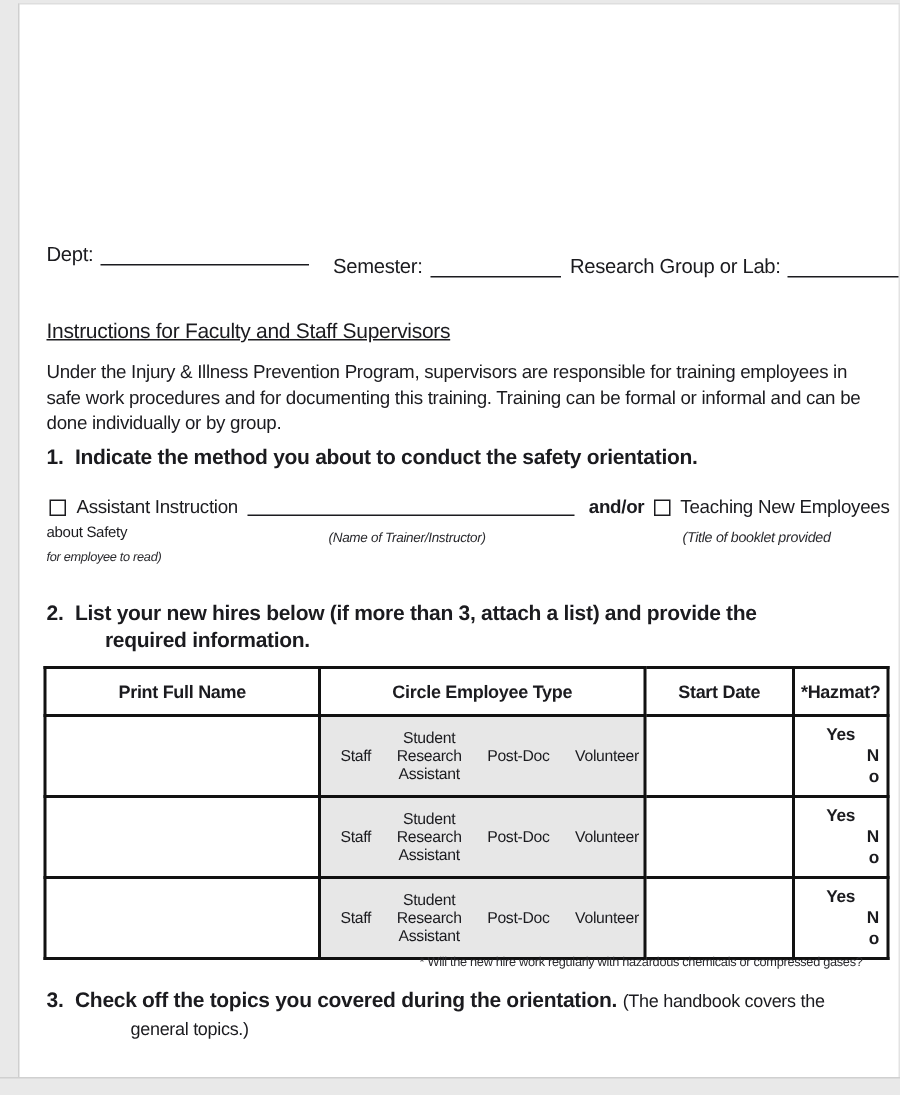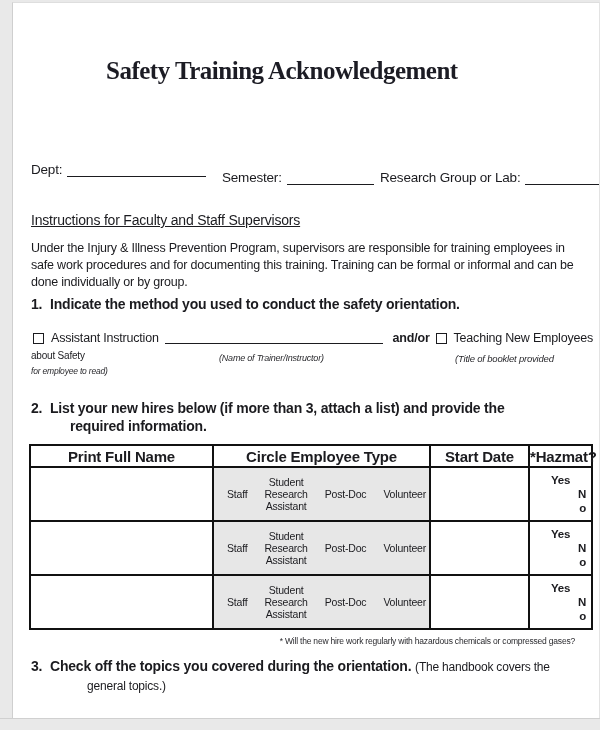--- a/index.html
+++ b/index.html
@@ -79,7 +79,6 @@
 
 <div class="page">
 
-  <div class="abs title" style="left:93px; top:54px;">Safety Training Acknowledgement</div>
 
   <div class="abs fieldgroup" style="left:18px; top:158px;">
     <span>Dept:</span>

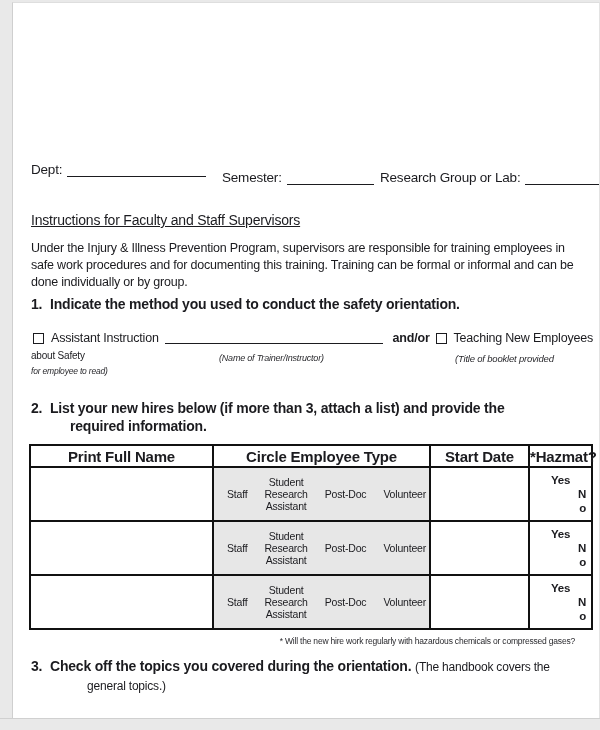--- a/index.html
+++ b/index.html
@@ -98,7 +98,7 @@
 
   <div class="abs numbered" style="left:18px; top:292px; width:555px;">
     <span class="num">1.</span>
-    <span>Indicate the method you used to conduct the safety orientation.</span>
+    <span>Indicate the method you about to conduct the safety orientation.</span>
   </div>
 
   <div class="abs" style="left:18px; top:327px; width:562px; height:52px; position:absolute;">

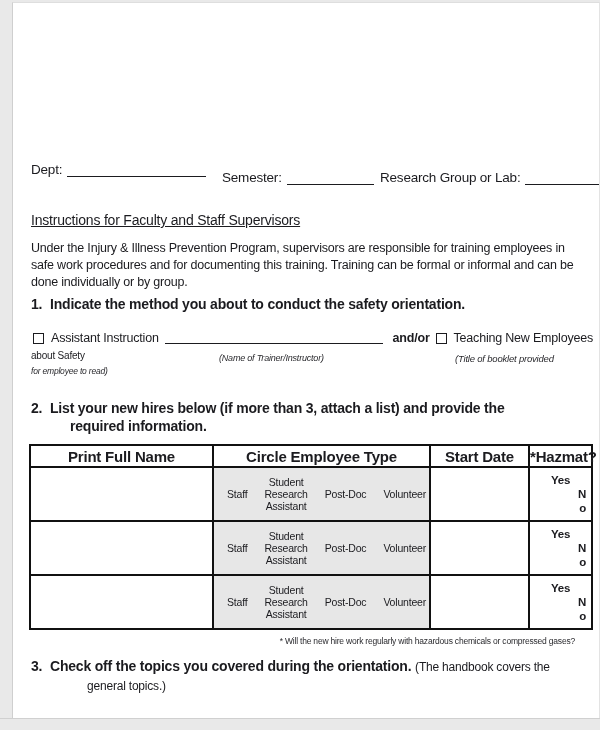--- a/index.html
+++ b/index.html
@@ -51,7 +51,7 @@
     font-size:12px;
   }
   table.hires th, table.hires td { border:2px solid #111; padding:0; }
-  table.hires th { font-size:15px; font-weight:bold; height:22px; text-align:center; }
+  table.hires th { font-size:12px; font-weight:bold; height:32px; text-align:center; }
   table.hires td { height:54px; vertical-align:middle; }
   td.emp-cell { background:#e7e7e7; }
   .emp-flex {

